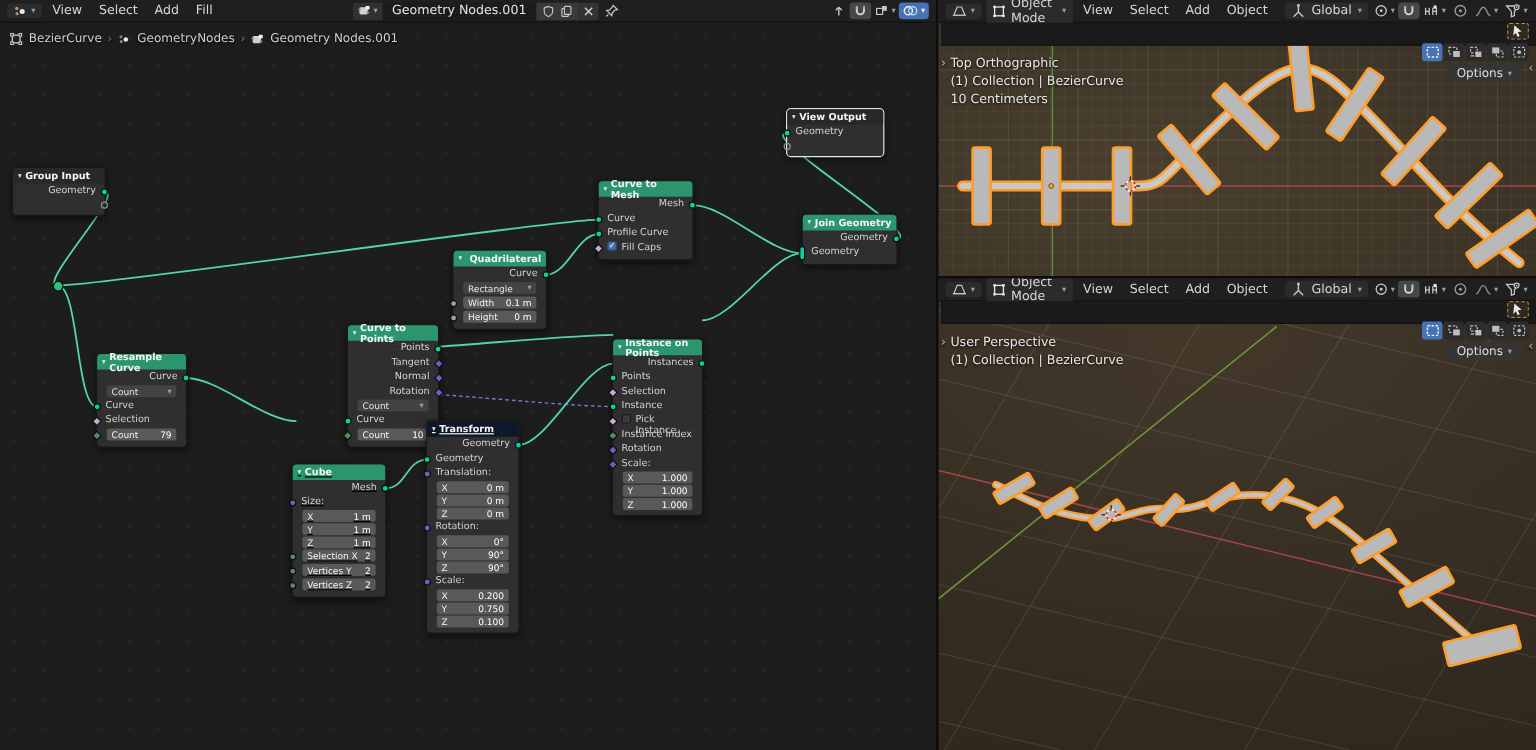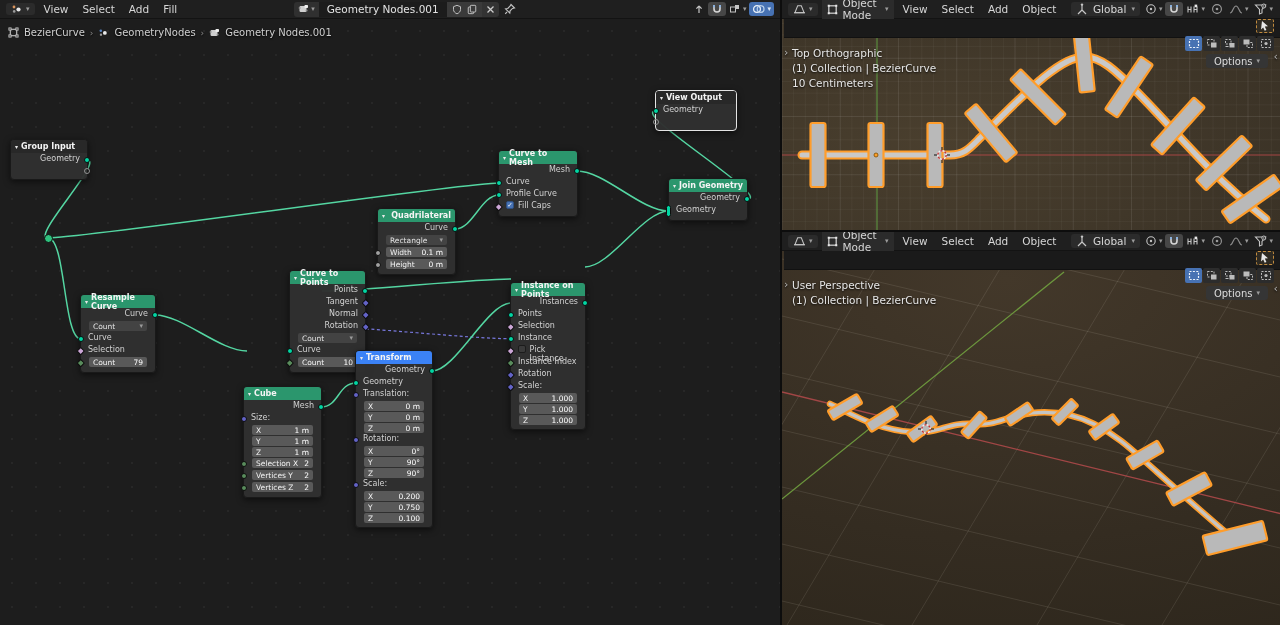--- a/index.html
+++ b/index.html
@@ -434,7 +434,7 @@
             </div>
           </div>
           <div class="node" style="left: 355px; top: 331px; width: 78px;">
-            <div class="nhead" style="background: #3b82f6;">
+            <div class="nhead" style="background: #0f172a; text-decoration: underline;">
               <span class="nchev">▾</span>
               <span class="ntitle">Transform</span>
             </div>

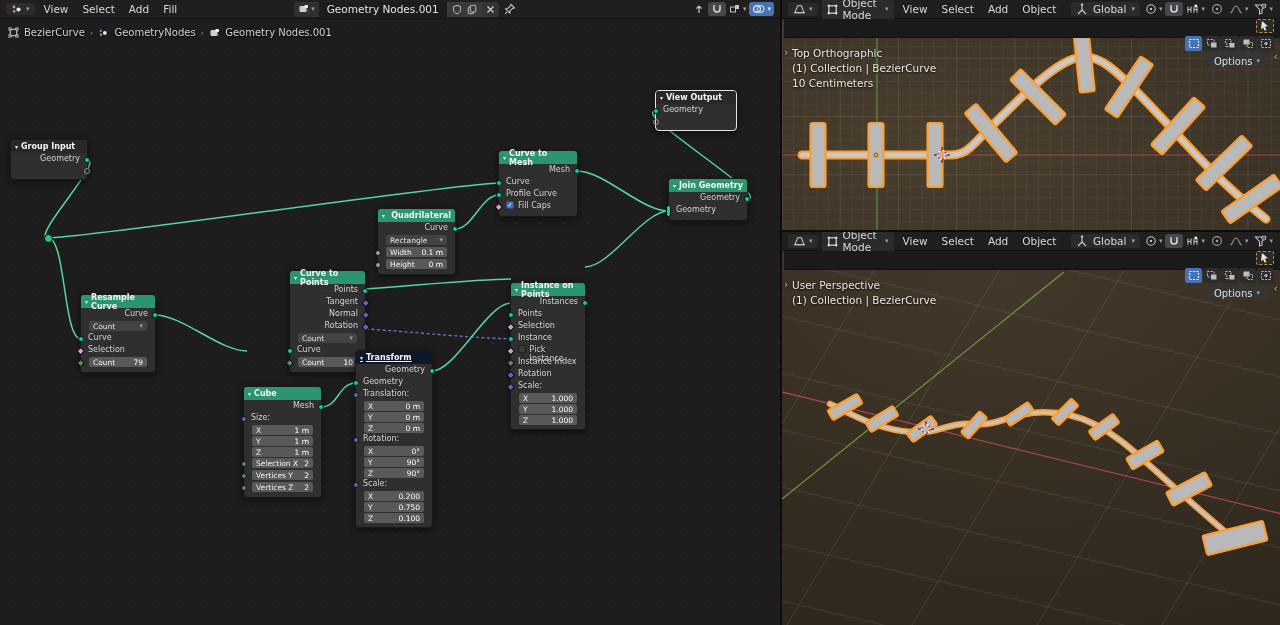--- a/index.html
+++ b/index.html
@@ -378,7 +378,7 @@
               </div>
             </div>
           </div>
-          <div class="node" style="left: 243px; top: 367px; width: 79px;">
+          <div class="node" style="left: 243px; top: 367px; width: 79px; text-decoration: underline;">
             <div class="nhead" style="background: rgb(43, 150, 109);">
               <span class="nchev">▾</span>
               <span class="ntitle">Cube</span>

